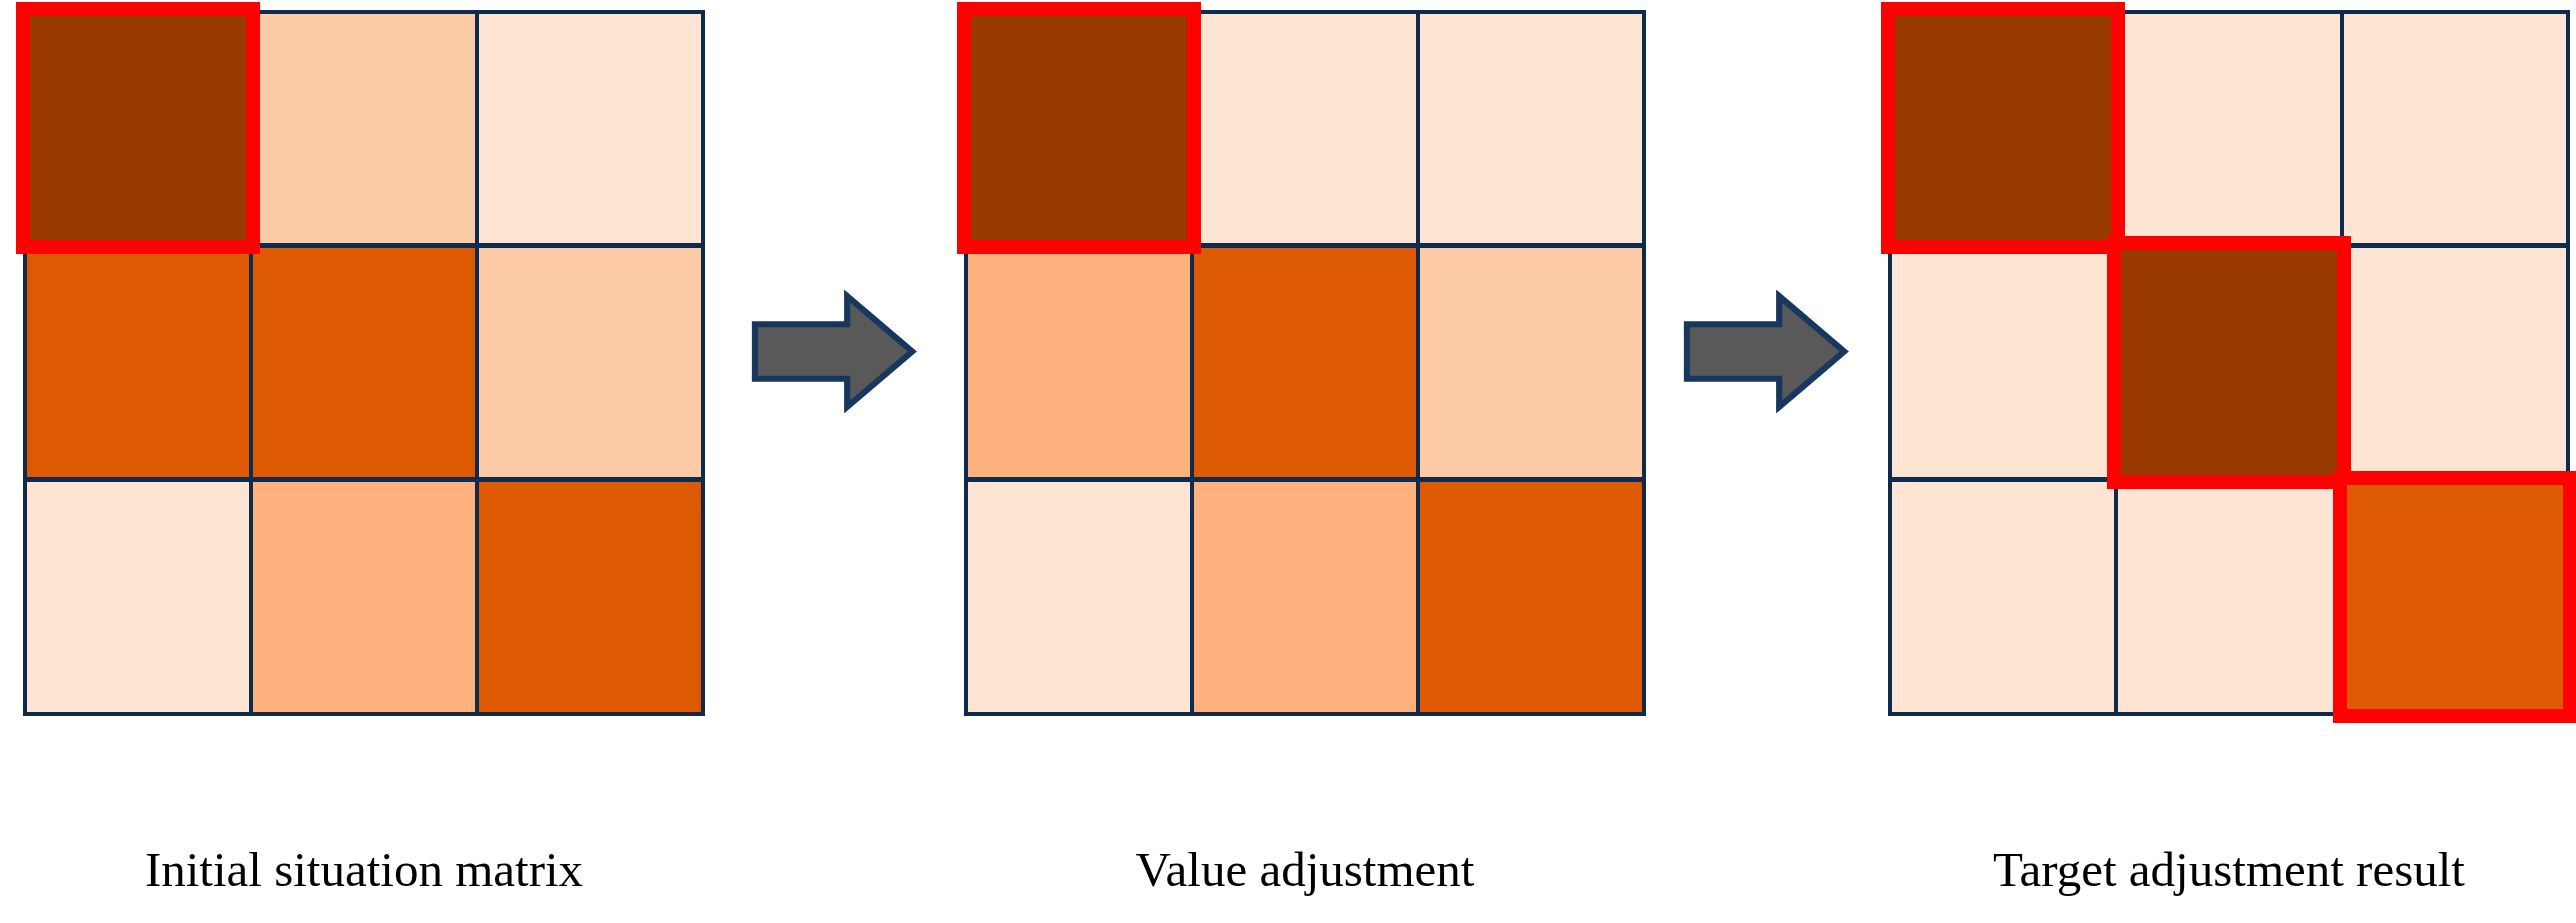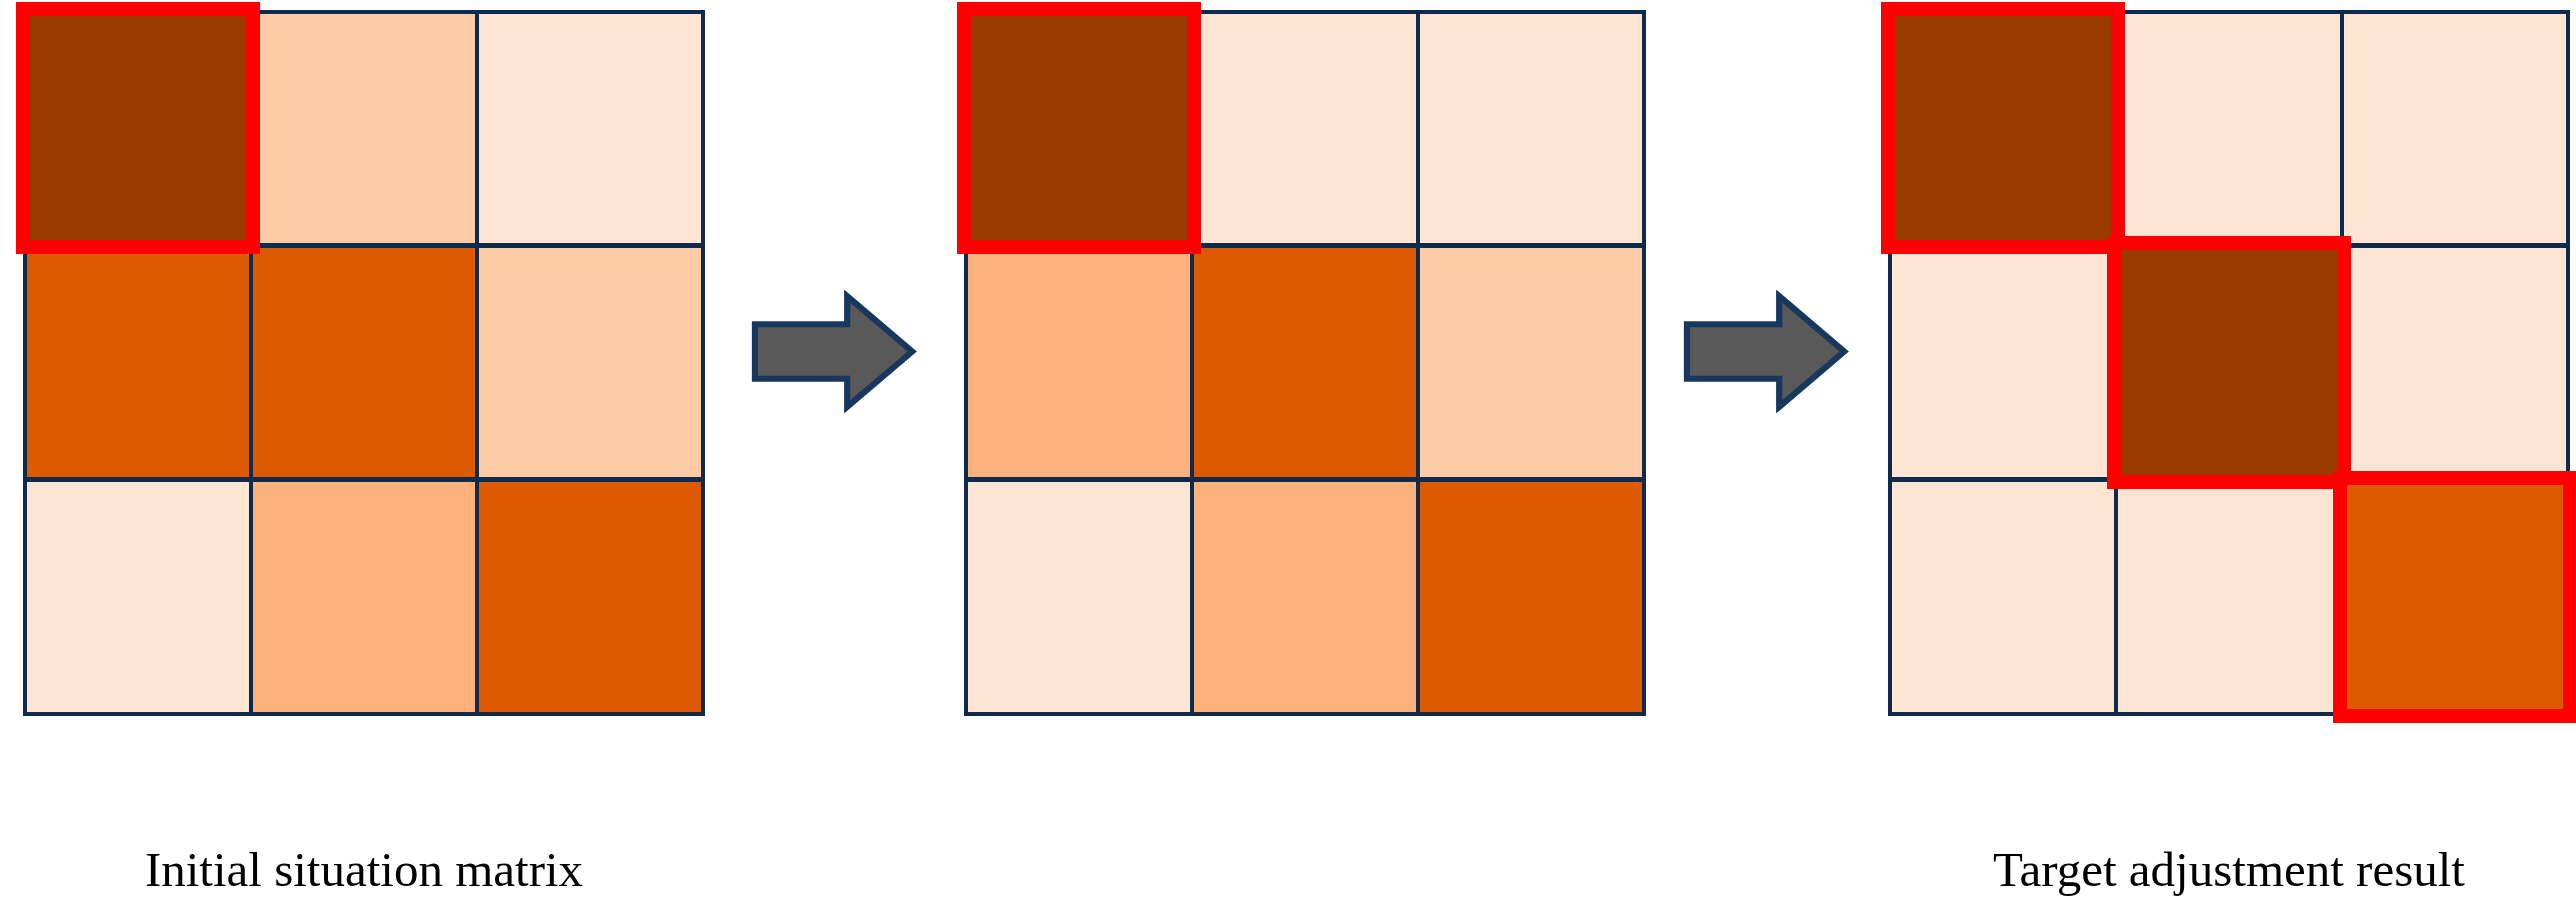--- a/index.html
+++ b/index.html
@@ -114,6 +114,7 @@
 
   <div class="matrix-label label-1">Initial situation matrix</div>
 
+  <div class="matrix-label label-2">Value adjustment</div>
 
   <div class="matrix-label label-3">Target adjustment result</div>
 

